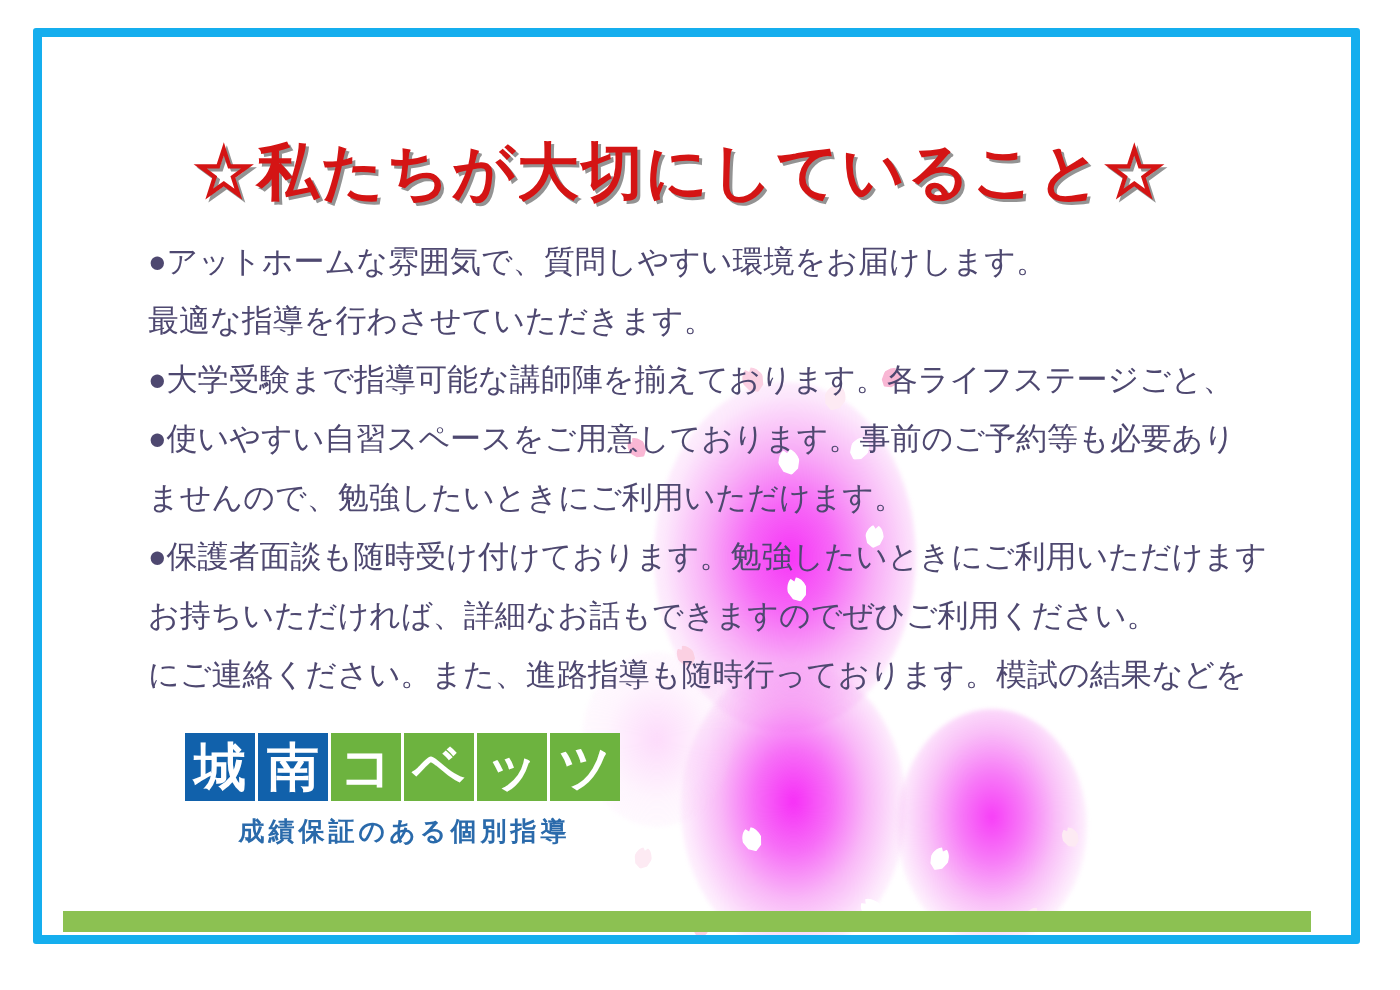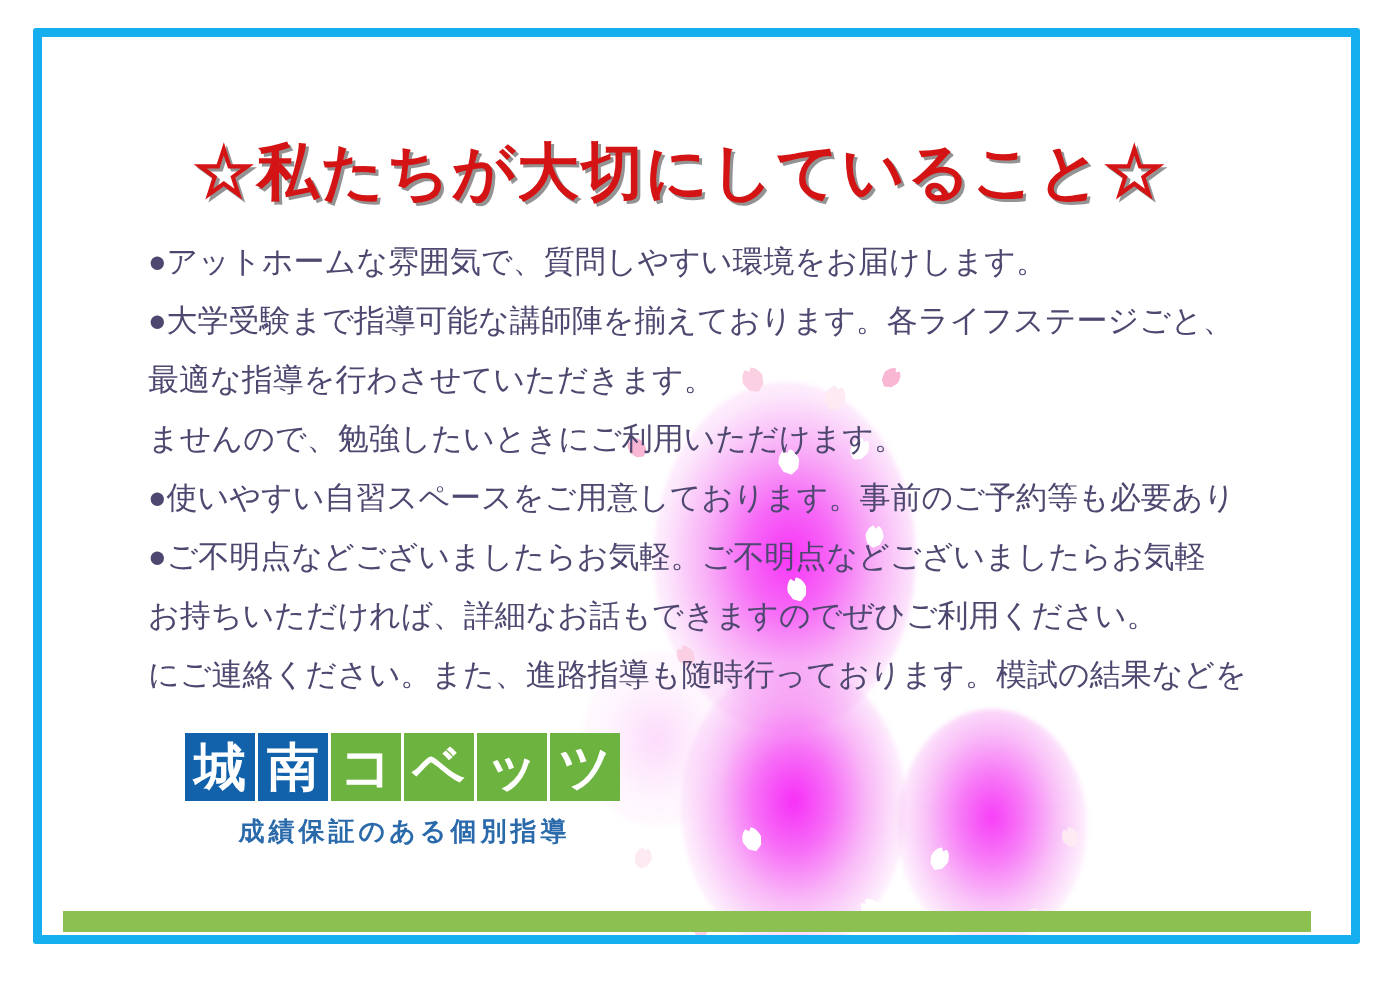--- a/index.html
+++ b/index.html
@@ -238,8 +238,8 @@
 
     <div id="body">
       <p class="para">●アットホームな雰囲気で、質問しやすい環境をお届けします。</p>
+      <p class="para">最適な指導を行わさせていただきます。</p>
       <p class="para">●大学受験まで指導可能な講師陣を揃えております。各ライフステージごと、</p>
-      <p class="para">最適な指導を行わさせていただきます。</p>
       <p class="para">ませんので、勉強したいときにご利用いただけます。</p>
       <p class="para">●使いやすい自習スペースをご用意しております。事前のご予約等も必要あり</p>
       <p class="para">●ご不明点などございましたらお気軽。ご不明点などございましたらお気軽</p>

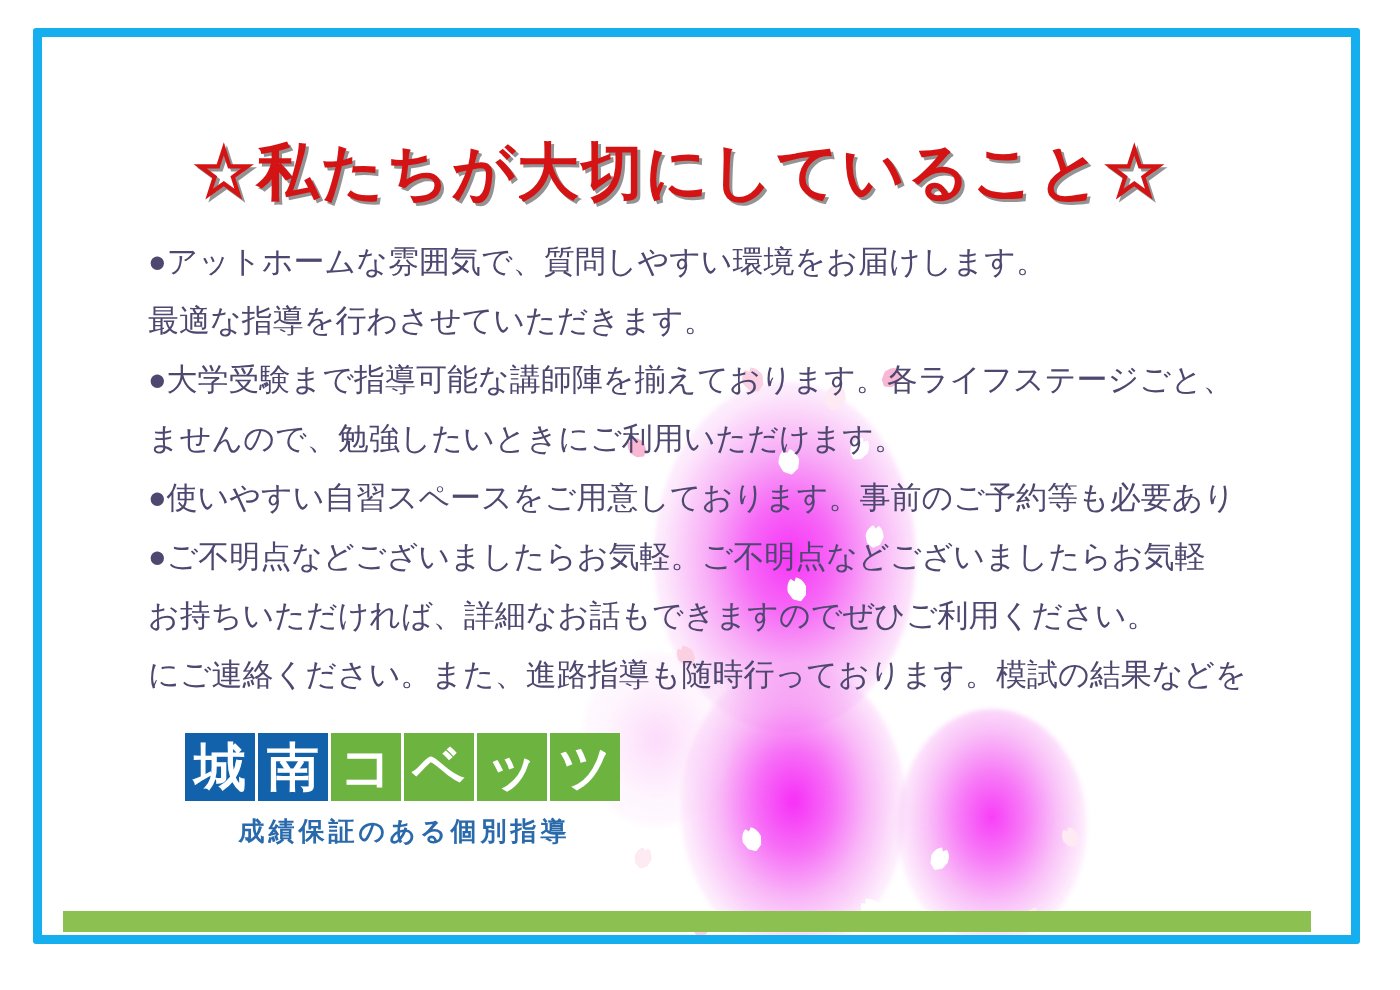--- a/index.html
+++ b/index.html
@@ -240,8 +240,8 @@
       <p class="para">●アットホームな雰囲気で、質問しやすい環境をお届けします。</p>
       <p class="para">最適な指導を行わさせていただきます。</p>
       <p class="para">●大学受験まで指導可能な講師陣を揃えております。各ライフステージごと、</p>
+      <p class="para">●使いやすい自習スペースをご用意しております。事前のご予約等も必要あり</p>
       <p class="para">ませんので、勉強したいときにご利用いただけます。</p>
-      <p class="para">●使いやすい自習スペースをご用意しております。事前のご予約等も必要あり</p>
       <p class="para">●ご不明点などございましたらお気軽。ご不明点などございましたらお気軽</p>
       <p class="para">お持ちいただければ、詳細なお話もできますのでぜひご利用ください。</p>
       <p class="para">にご連絡ください。また、進路指導も随時行っております。模試の結果などを</p>

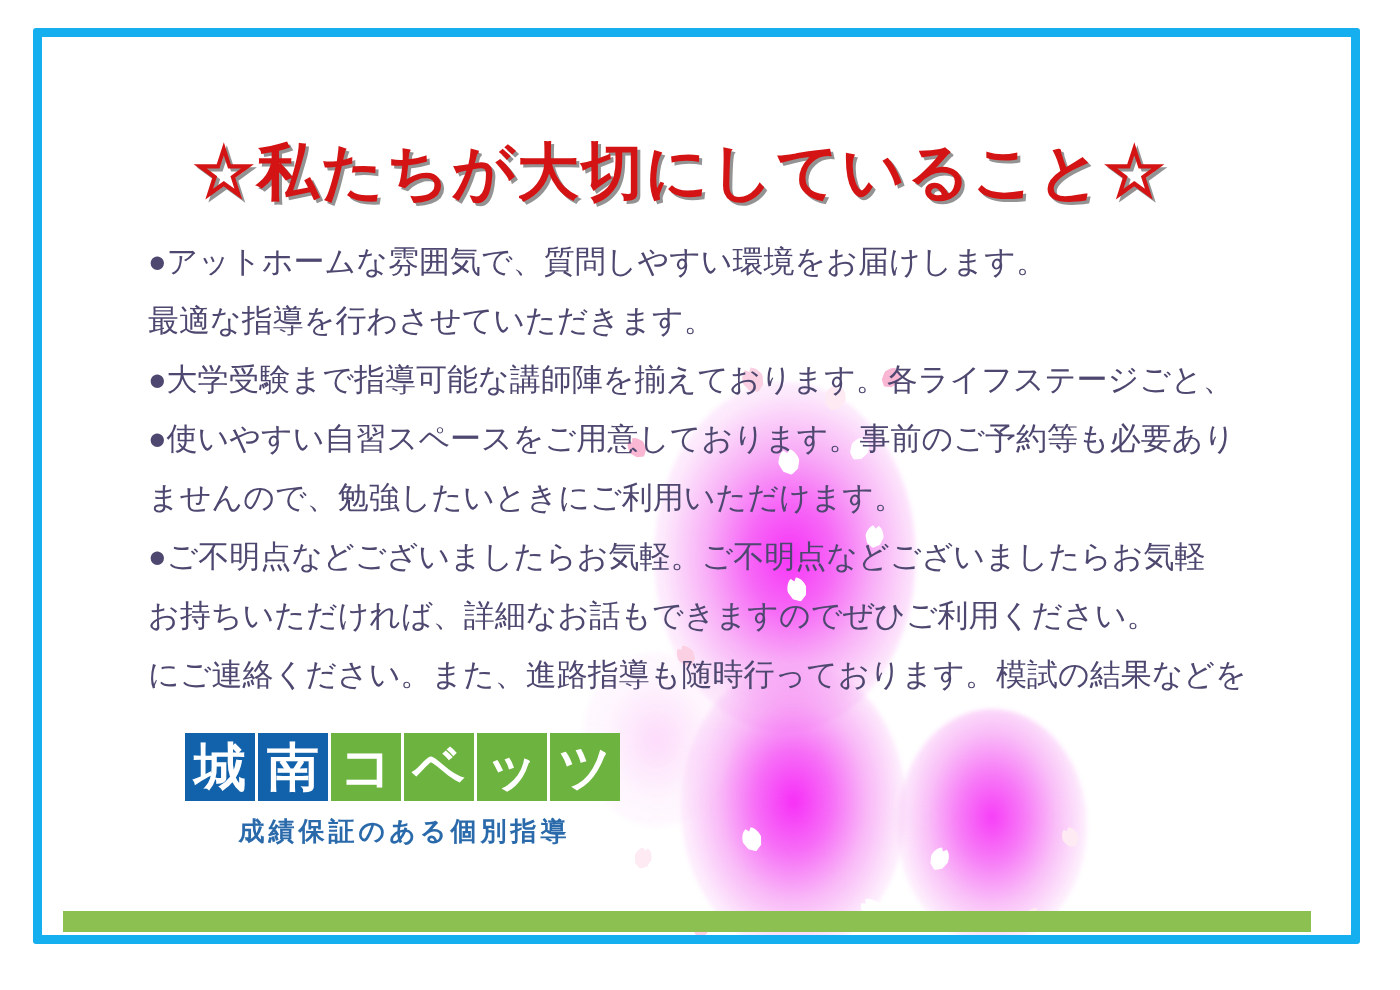--- a/index.html
+++ b/index.html
@@ -242,7 +242,7 @@
       <p class="para">●大学受験まで指導可能な講師陣を揃えております。各ライフステージごと、</p>
       <p class="para">●使いやすい自習スペースをご用意しております。事前のご予約等も必要あり</p>
       <p class="para">ませんので、勉強したいときにご利用いただけます。</p>
-      <p class="para">●ご不明点などございましたらお気軽。ご不明点などございましたらお気軽</p>
+      <p class="para">●保護者面談も随時受け付けております。勉強したいときにご利用いただけます</p>
       <p class="para">お持ちいただければ、詳細なお話もできますのでぜひご利用ください。</p>
       <p class="para">にご連絡ください。また、進路指導も随時行っております。模試の結果などを</p>
     </div>

